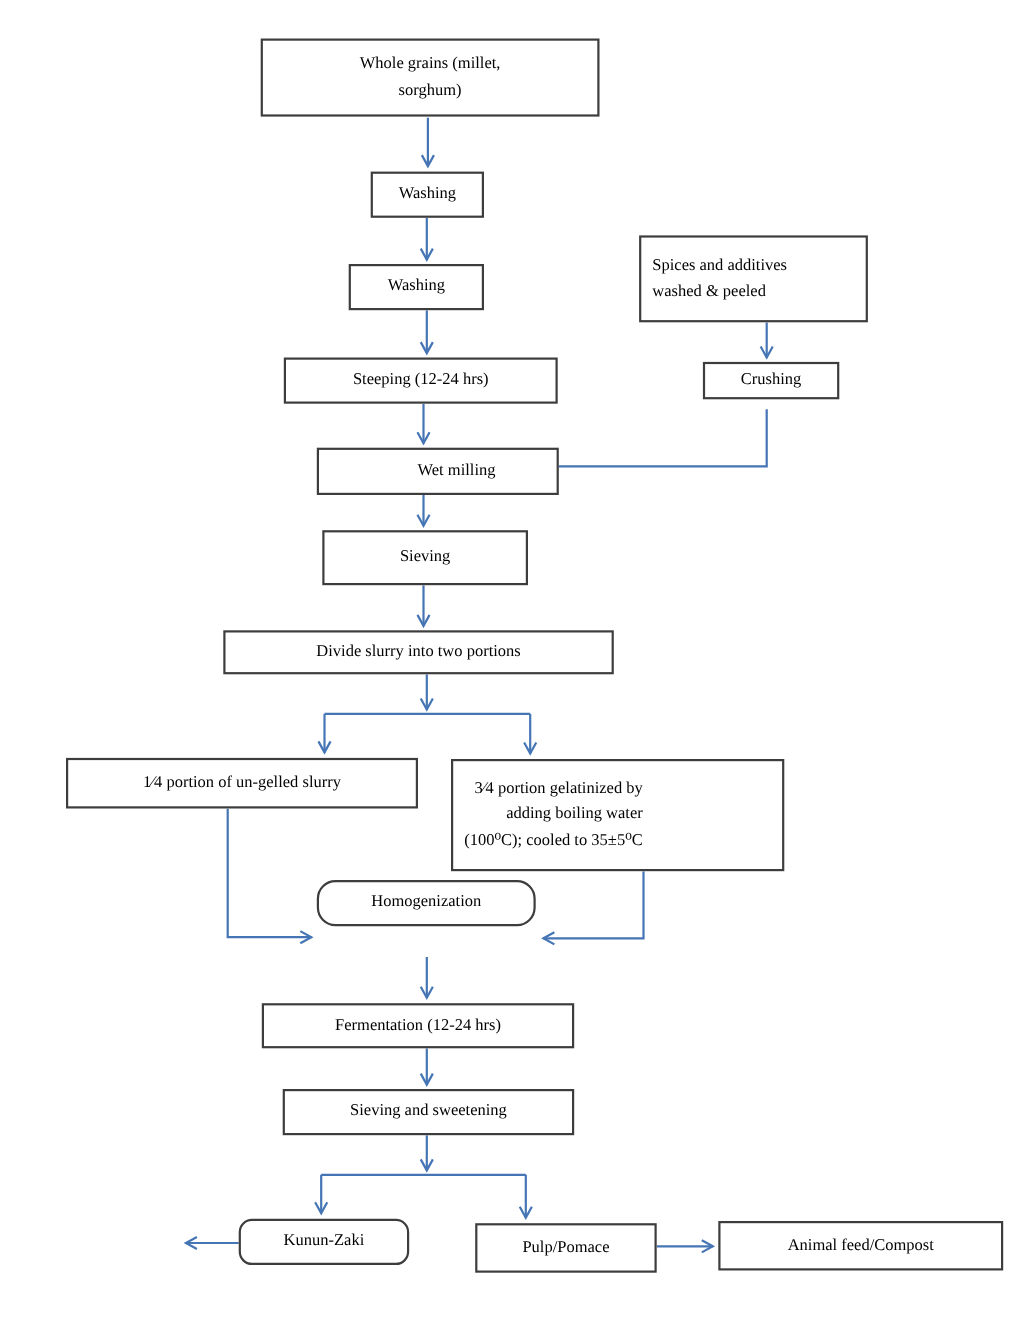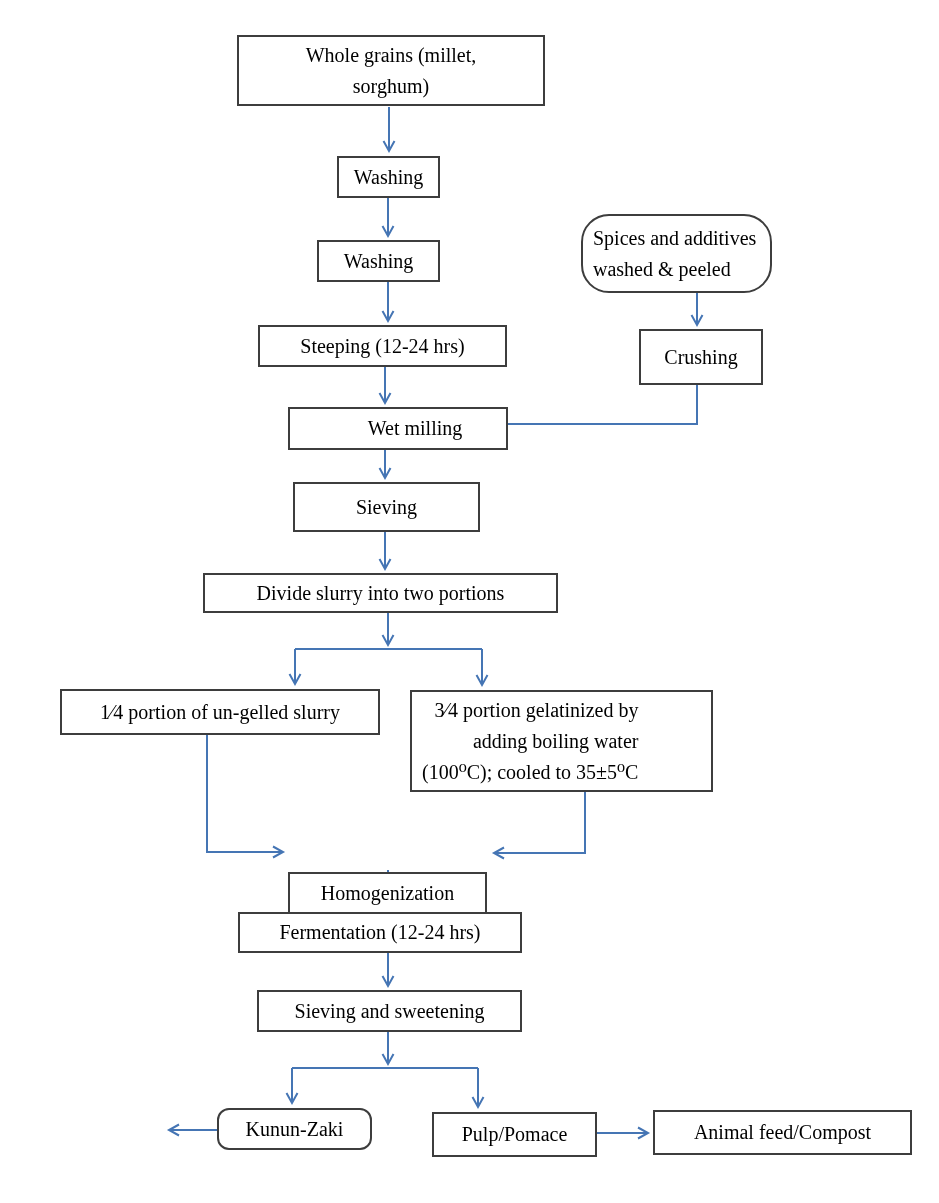--- a/index.html
+++ b/index.html
@@ -26,7 +26,7 @@
     border:2px solid var(--border);
     background:var(--node-fill);
     color:var(--text);
-    font-size:20px;
+    font-size:15px;
     line-height:1.55;
     display:flex;
     align-items:center;

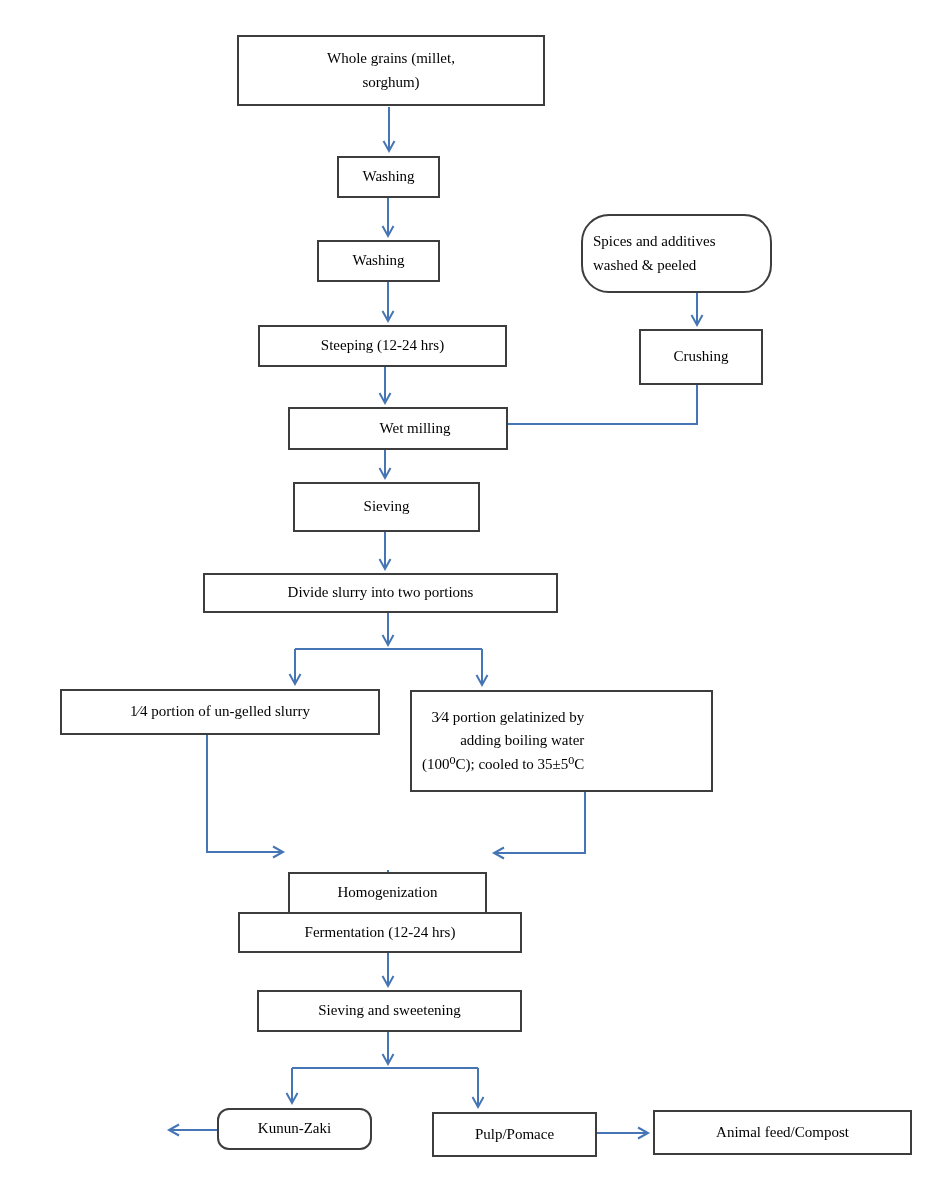--- a/index.html
+++ b/index.html
@@ -40,7 +40,7 @@
   #n-sorting{left:337px;top:156px;width:103px;height:42px;}
   #n-washing{left:317px;top:240px;width:123px;height:42px;}
   #n-steeping{left:258px;top:325px;width:249px;height:42px;}
-  #n-spices{left:581px;top:214px;width:191px;height:79px;border-radius:28px;}
+  #n-spices{left:581px;top:214px;width:208px;height:79px;}
   #n-crushing{left:639px;top:329px;width:124px;height:56px;}
   #n-wet-milling{left:288px;top:407px;width:220px;height:43px;padding-left:40px;}
   #n-sieving{left:293px;top:482px;width:187px;height:50px;}

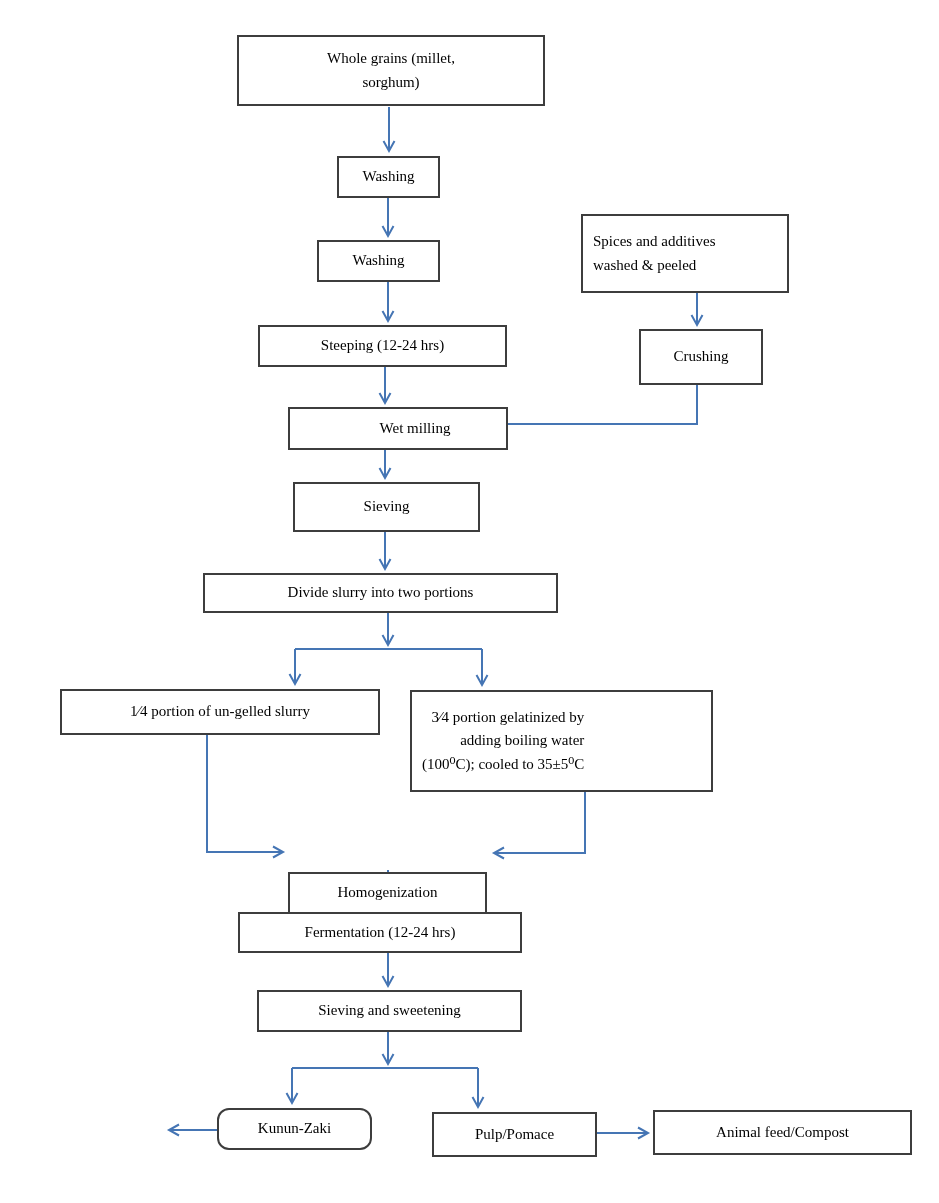--- a/index.html
+++ b/index.html
@@ -41,7 +41,7 @@
   #n-washing{left:317px;top:240px;width:123px;height:42px;}
   #n-steeping{left:258px;top:325px;width:249px;height:42px;}
   #n-spices{left:581px;top:214px;width:208px;height:79px;}
-  #n-crushing{left:639px;top:329px;width:124px;height:56px;}
+  #n-crushing{left:639px;top:329px;width:124px;height:34px;}
   #n-wet-milling{left:288px;top:407px;width:220px;height:43px;padding-left:40px;}
   #n-sieving{left:293px;top:482px;width:187px;height:50px;}
   #n-divide{left:203px;top:573px;width:355px;height:40px;}

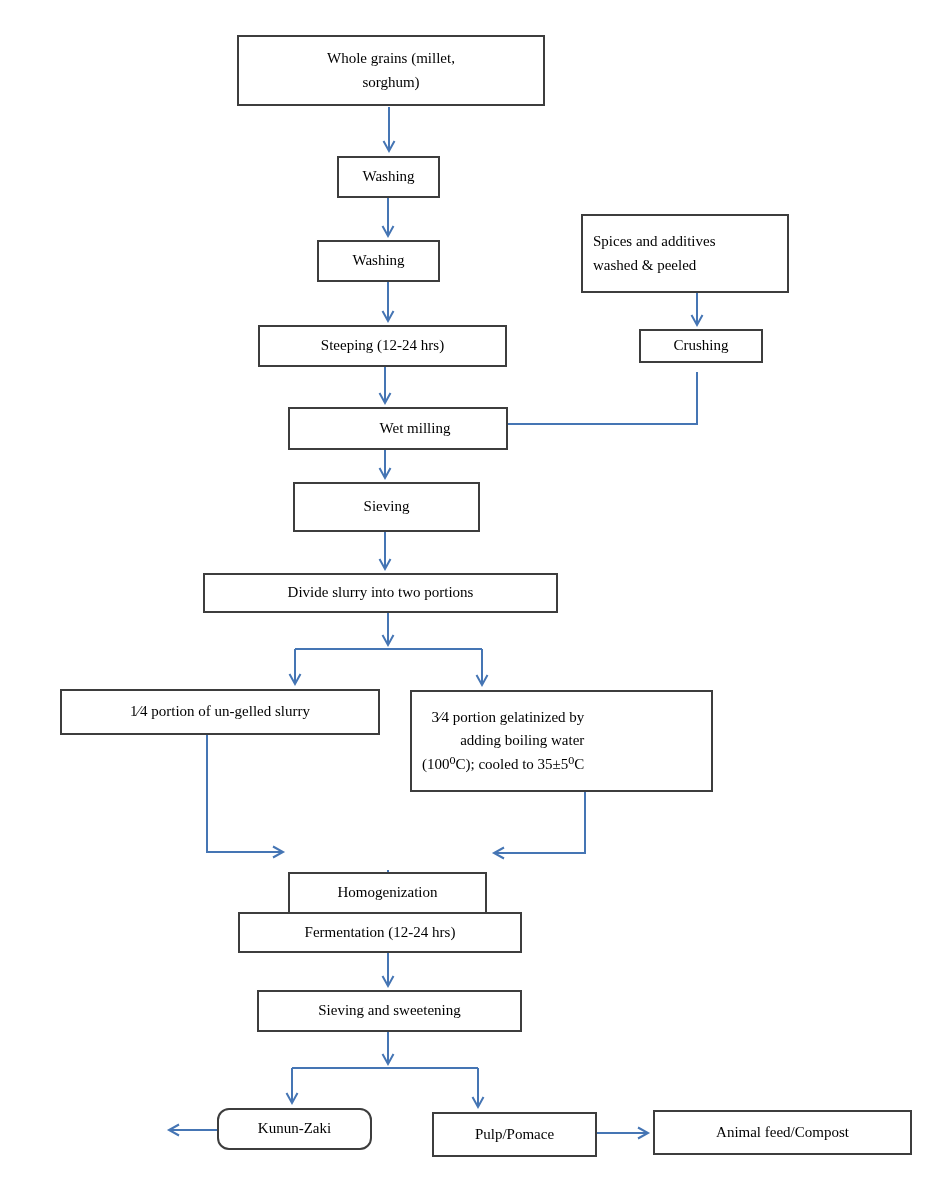--- a/index.html
+++ b/index.html
@@ -47,7 +47,7 @@
   #n-divide{left:203px;top:573px;width:355px;height:40px;}
   #n-quarter{left:60px;top:689px;width:320px;height:46px;}
   #n-three-quarter{left:410px;top:690px;width:303px;height:102px;text-align:right;}
-  #n-homogenization{left:288px;top:872px;width:199px;height:42px;}
+  #n-homogenization{left:288px;top:800px;width:199px;height:42px;border-radius:17px;}
   #n-fermentation{left:238px;top:912px;width:284px;height:41px;}
   #n-sieving-sweetening{left:257px;top:990px;width:265px;height:42px;}
   #n-kunun-zaki{left:217px;top:1108px;width:155px;height:42px;border-radius:12px;}

